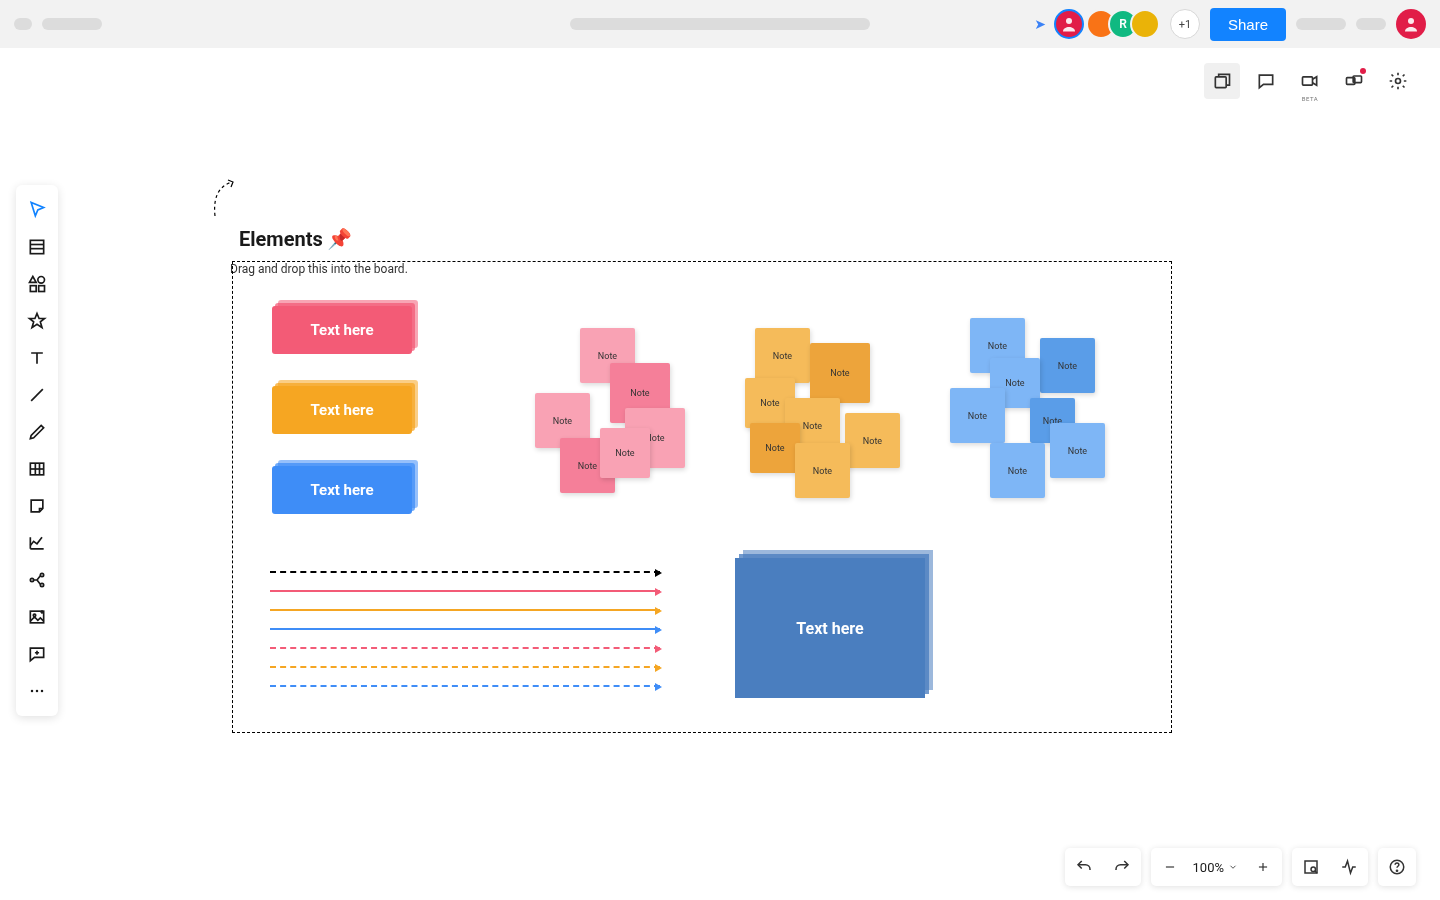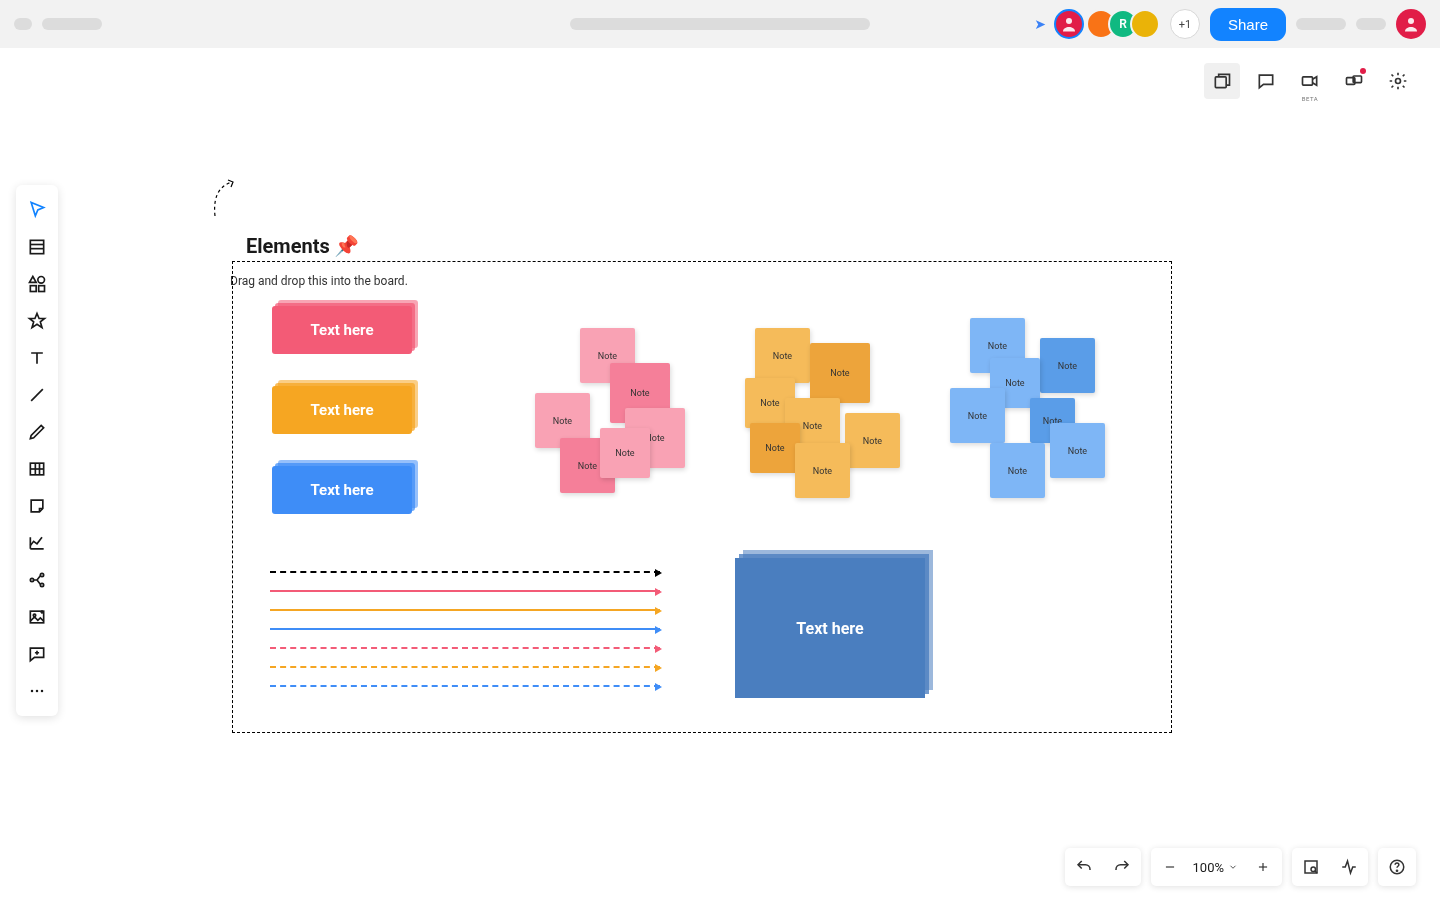--- a/index.html
+++ b/index.html
@@ -16,7 +16,7 @@
 .av-stack{display:flex}
 .av-stack .avatar{margin-left:-8px;border:2px solid #f2f2f2}
 .plus-badge{width:30px;height:30px;border-radius:50%;background:#fff;border:1px solid #d8d8d8;display:flex;align-items:center;justify-content:center;font-size:11px;color:#444}
-.share-btn{background:#1283ff;color:#fff;border:none;border-radius:11px;padding:8px 18px;font-size:15px;font-weight:500;cursor:pointer}
+.share-btn{background:#1283ff;color:#fff;border:none;border-radius:4px;padding:8px 18px;font-size:15px;font-weight:500;cursor:pointer}
 
 
 .rt-tools{position:absolute;top:63px;right:24px;display:flex;gap:8px}

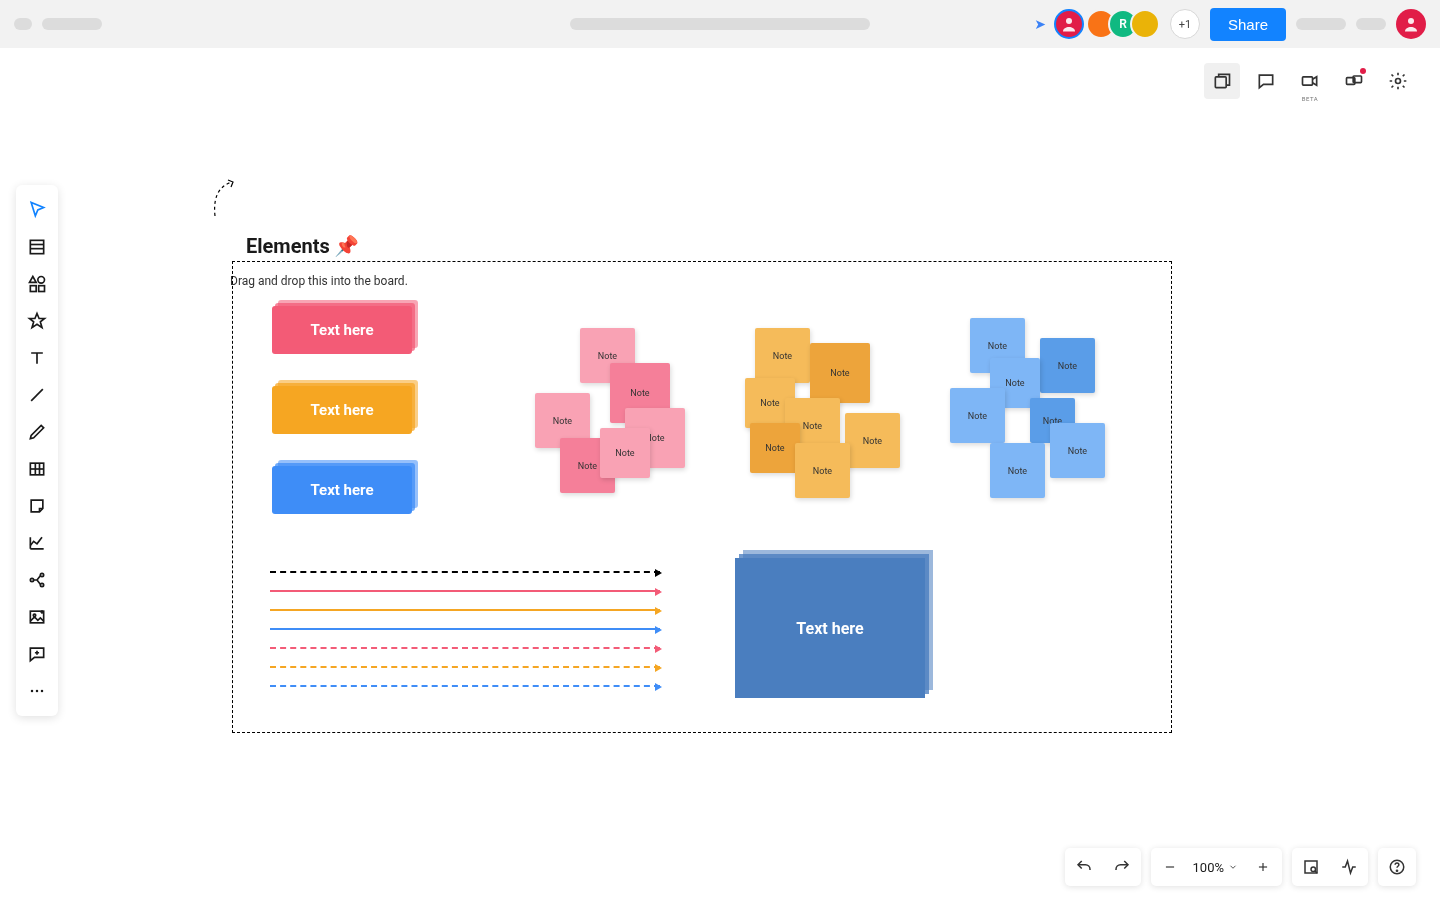--- a/index.html
+++ b/index.html
@@ -33,7 +33,7 @@
 .canvas{position:absolute;inset:48px 0 0 0}
 .elements-title{position:absolute;top:170px;left:230px}
 .elements-title .curve{position:absolute;top:-40px;left:-20px}
-.elements-title h2{margin:16px;font-size:20px;font-weight:700}
+.elements-title h2{margin:9px;font-size:20px;font-weight:700}
 .elements-title p{margin:11px 0 0 0;font-size:12px;color:#333}
 .dashed-box{position:absolute;top:213px;left:232px;width:940px;height:472px;border:1.5px dashed #000}
 

